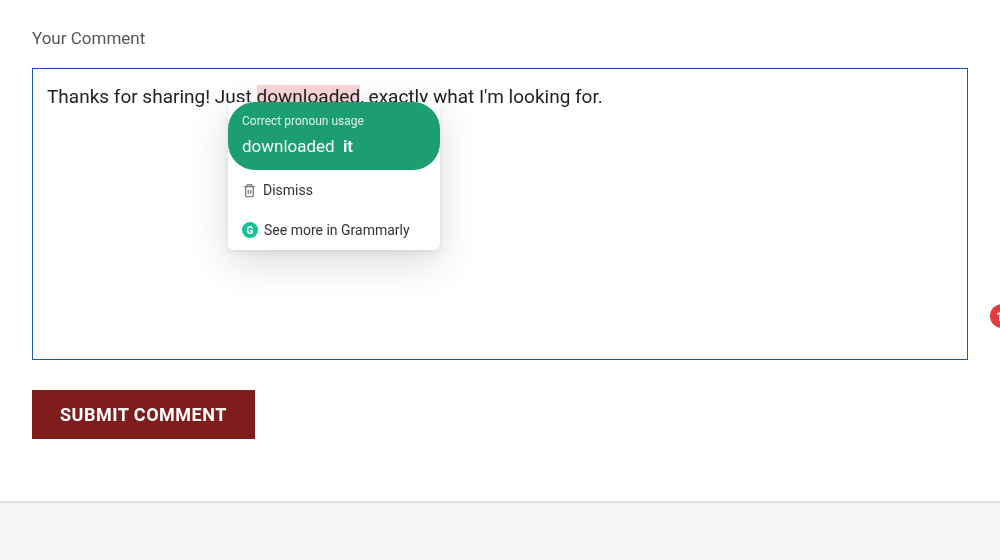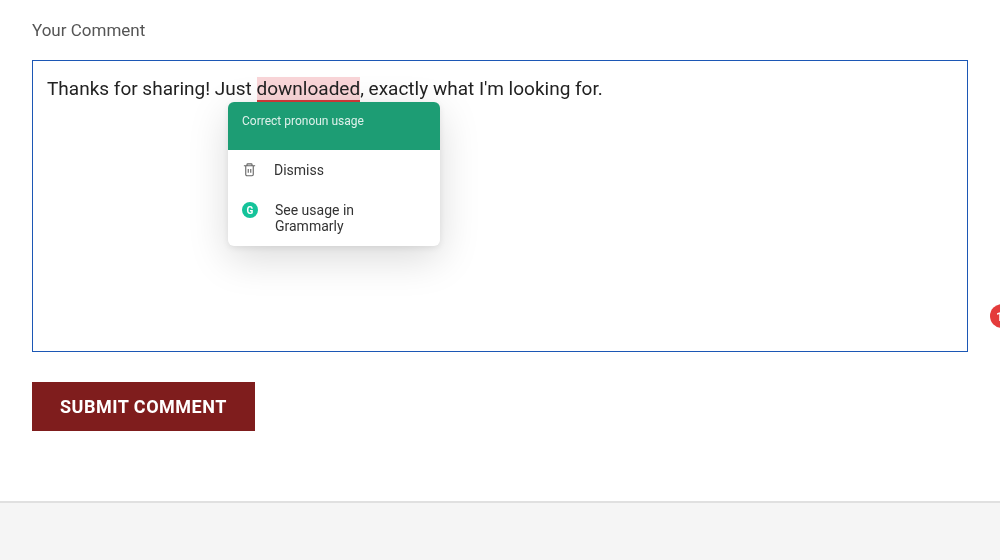--- a/index.html
+++ b/index.html
@@ -12,7 +12,7 @@
       position: relative;
     }
     .container {
-      padding: 20px 32px 0 32px;
+      padding: 28px 32px 0 32px;
     }
     .label {
       font-size: 17px;

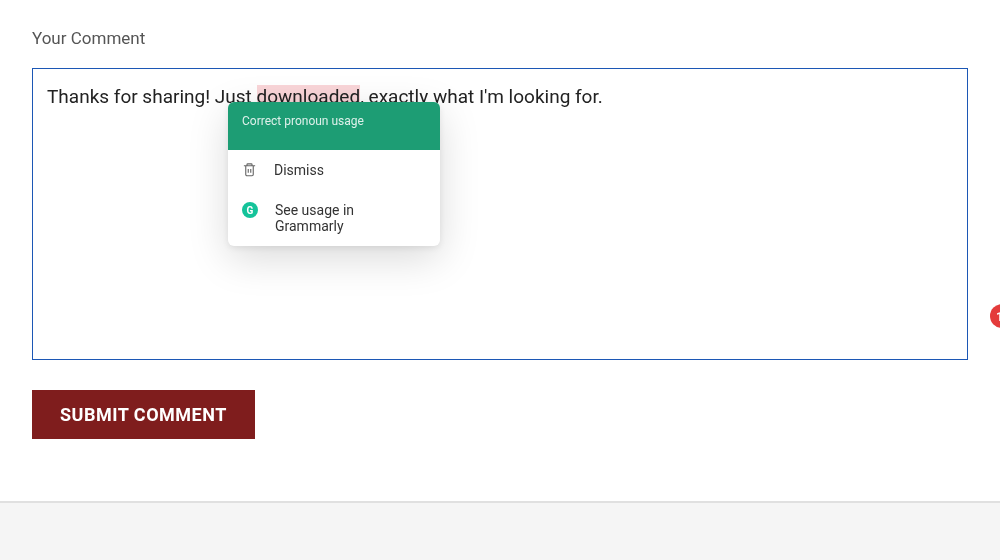--- a/index.html
+++ b/index.html
@@ -52,6 +52,7 @@
       background: #1d9d74;
       padding: 12px 14px 14px 14px;
       color: #fff;
+      border-radius: 27px;
     }
     .popup-title {
       font-size: 12px;

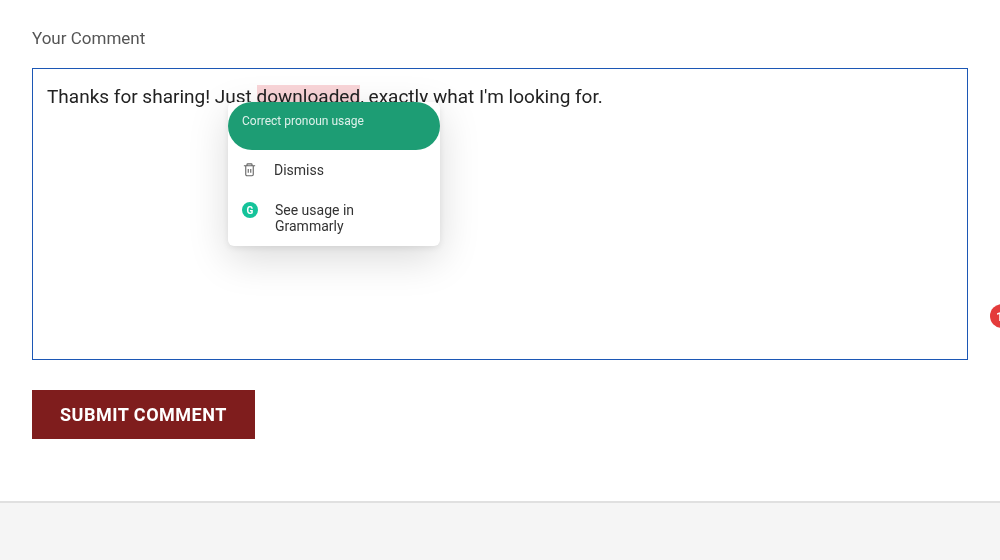--- a/index.html
+++ b/index.html
@@ -162,6 +162,10 @@
 <div class="popup">
   <div class="popup-header">
     <div class="popup-title">Correct pronoun usage</div>
+    <div class="popup-suggestion">
+      <span class="orig">downloaded</span>
+      <span class="fix">it</span>
+    </div>
   </div>
   <div class="popup-row">
     <span class="trash-icon">

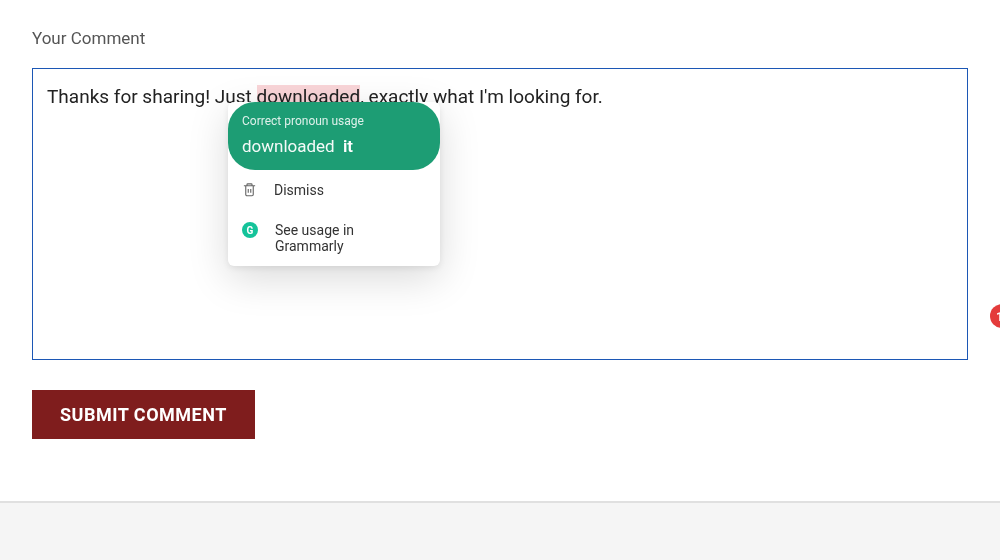--- a/index.html
+++ b/index.html
@@ -72,11 +72,11 @@
     }
     .popup-row {
       display: flex;
-      align-items: flex-start;
+      align-items: flex-end;
       padding: 12px 14px;
       font-size: 14px;
       color: #333;
-      gap: 17px;
+      gap: 6px;
       cursor: pointer;
     }
     .trash-icon {

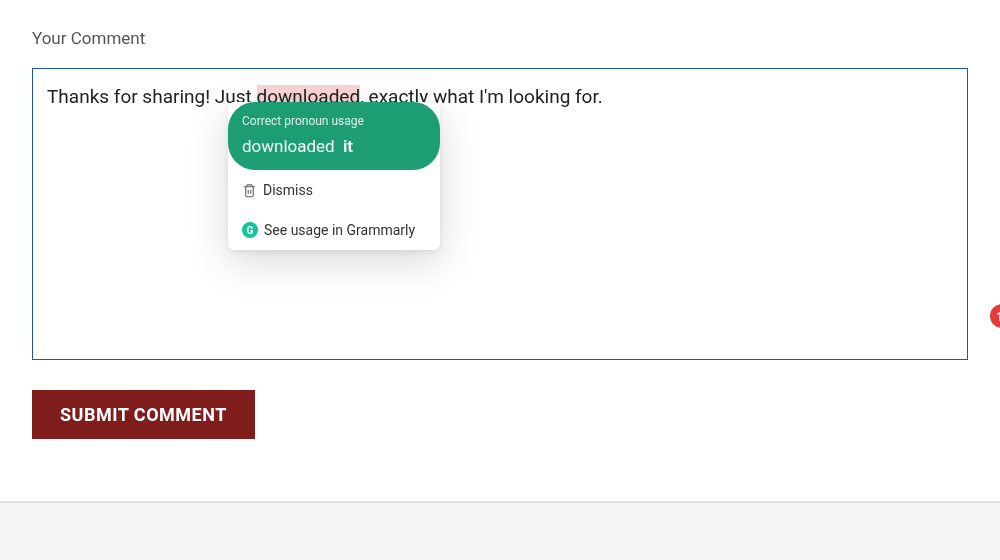--- a/index.html
+++ b/index.html
@@ -177,7 +177,7 @@
   </div>
   <div class="popup-row">
     <span class="grammarly-icon">G</span>
-    <span>See usage in Grammarly</span>
+    <span>See more in Grammarly</span>
   </div>
 </div>
 

